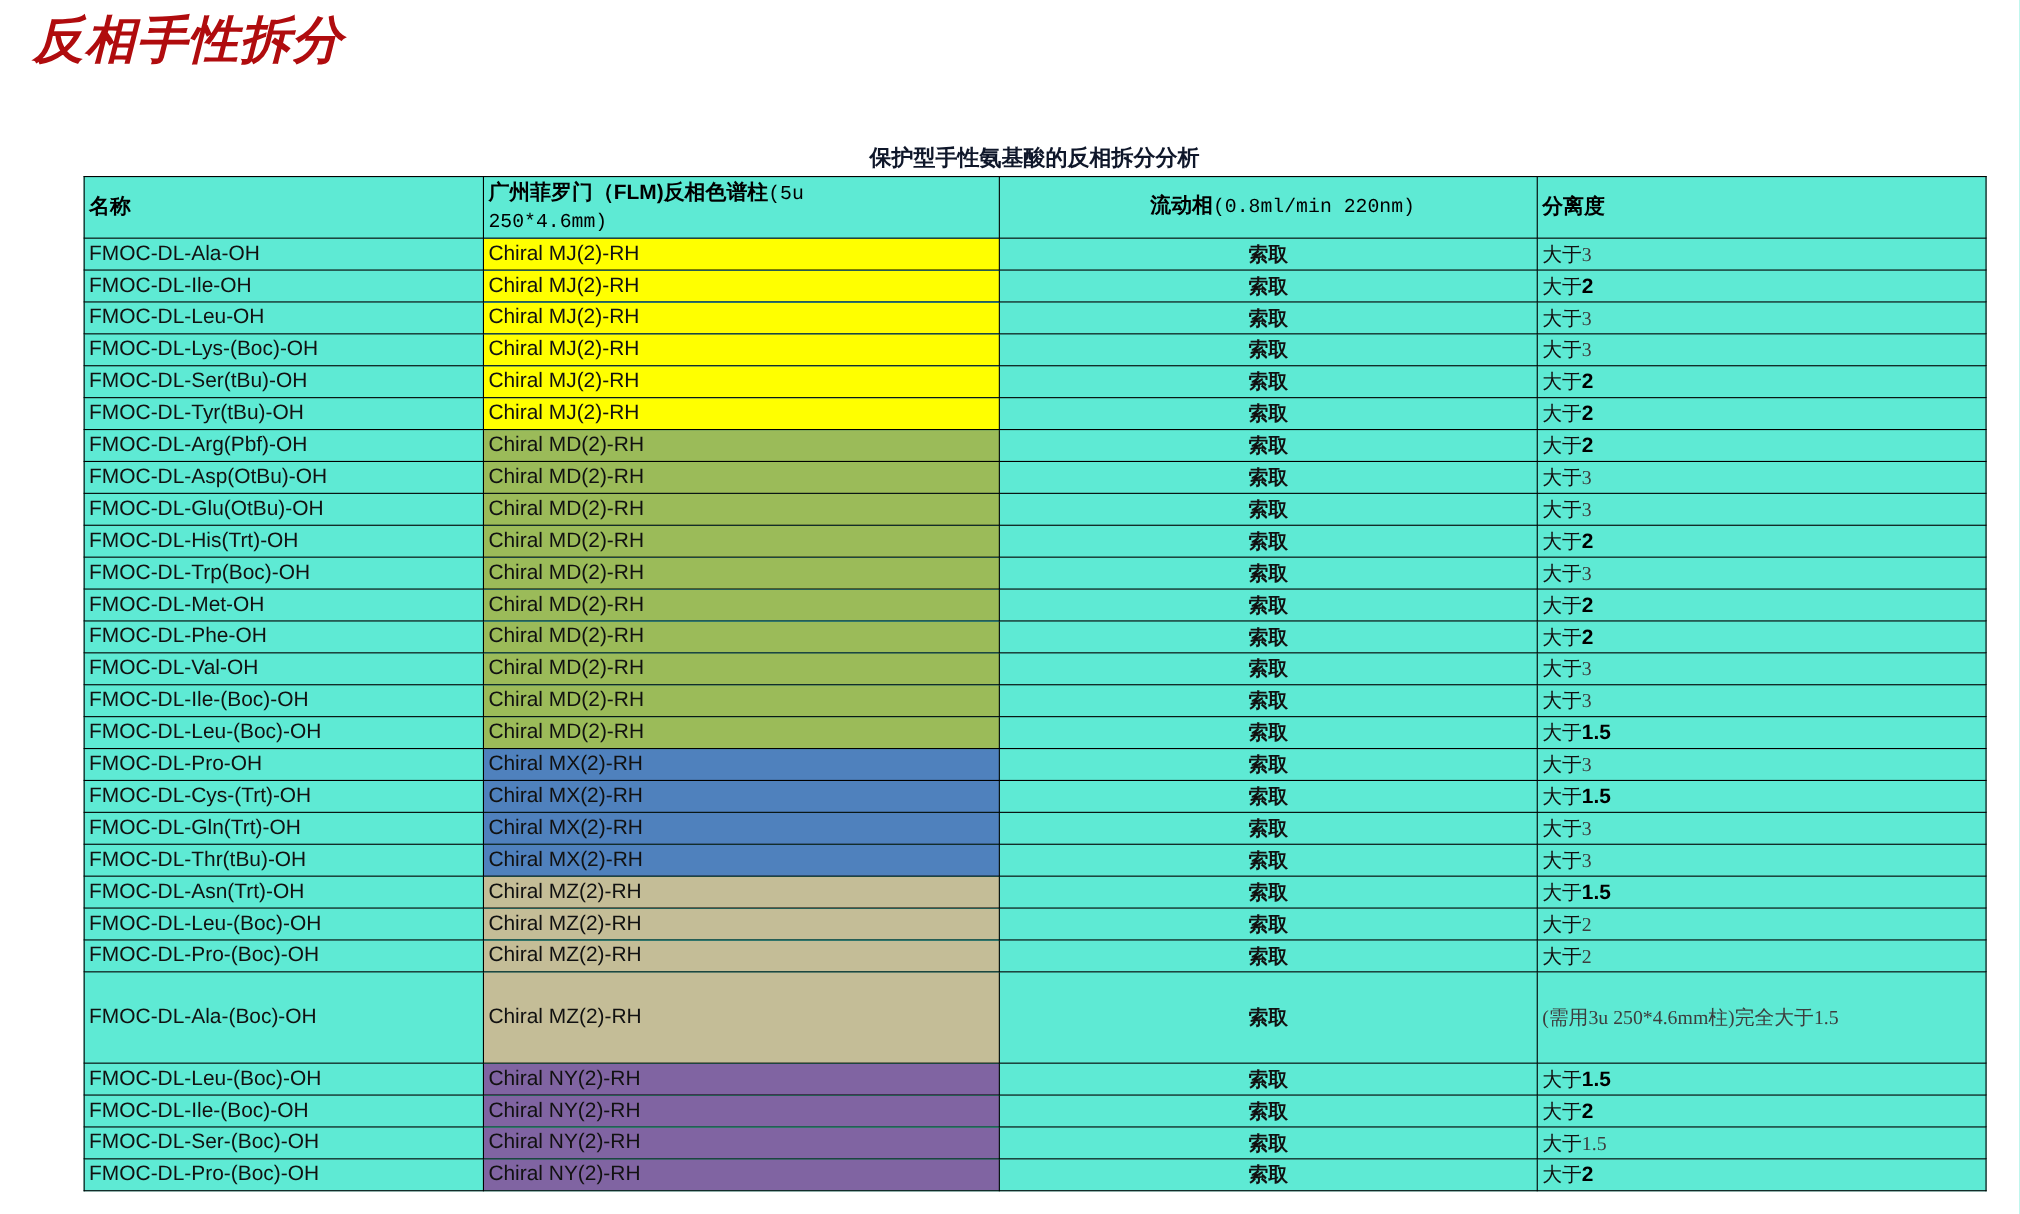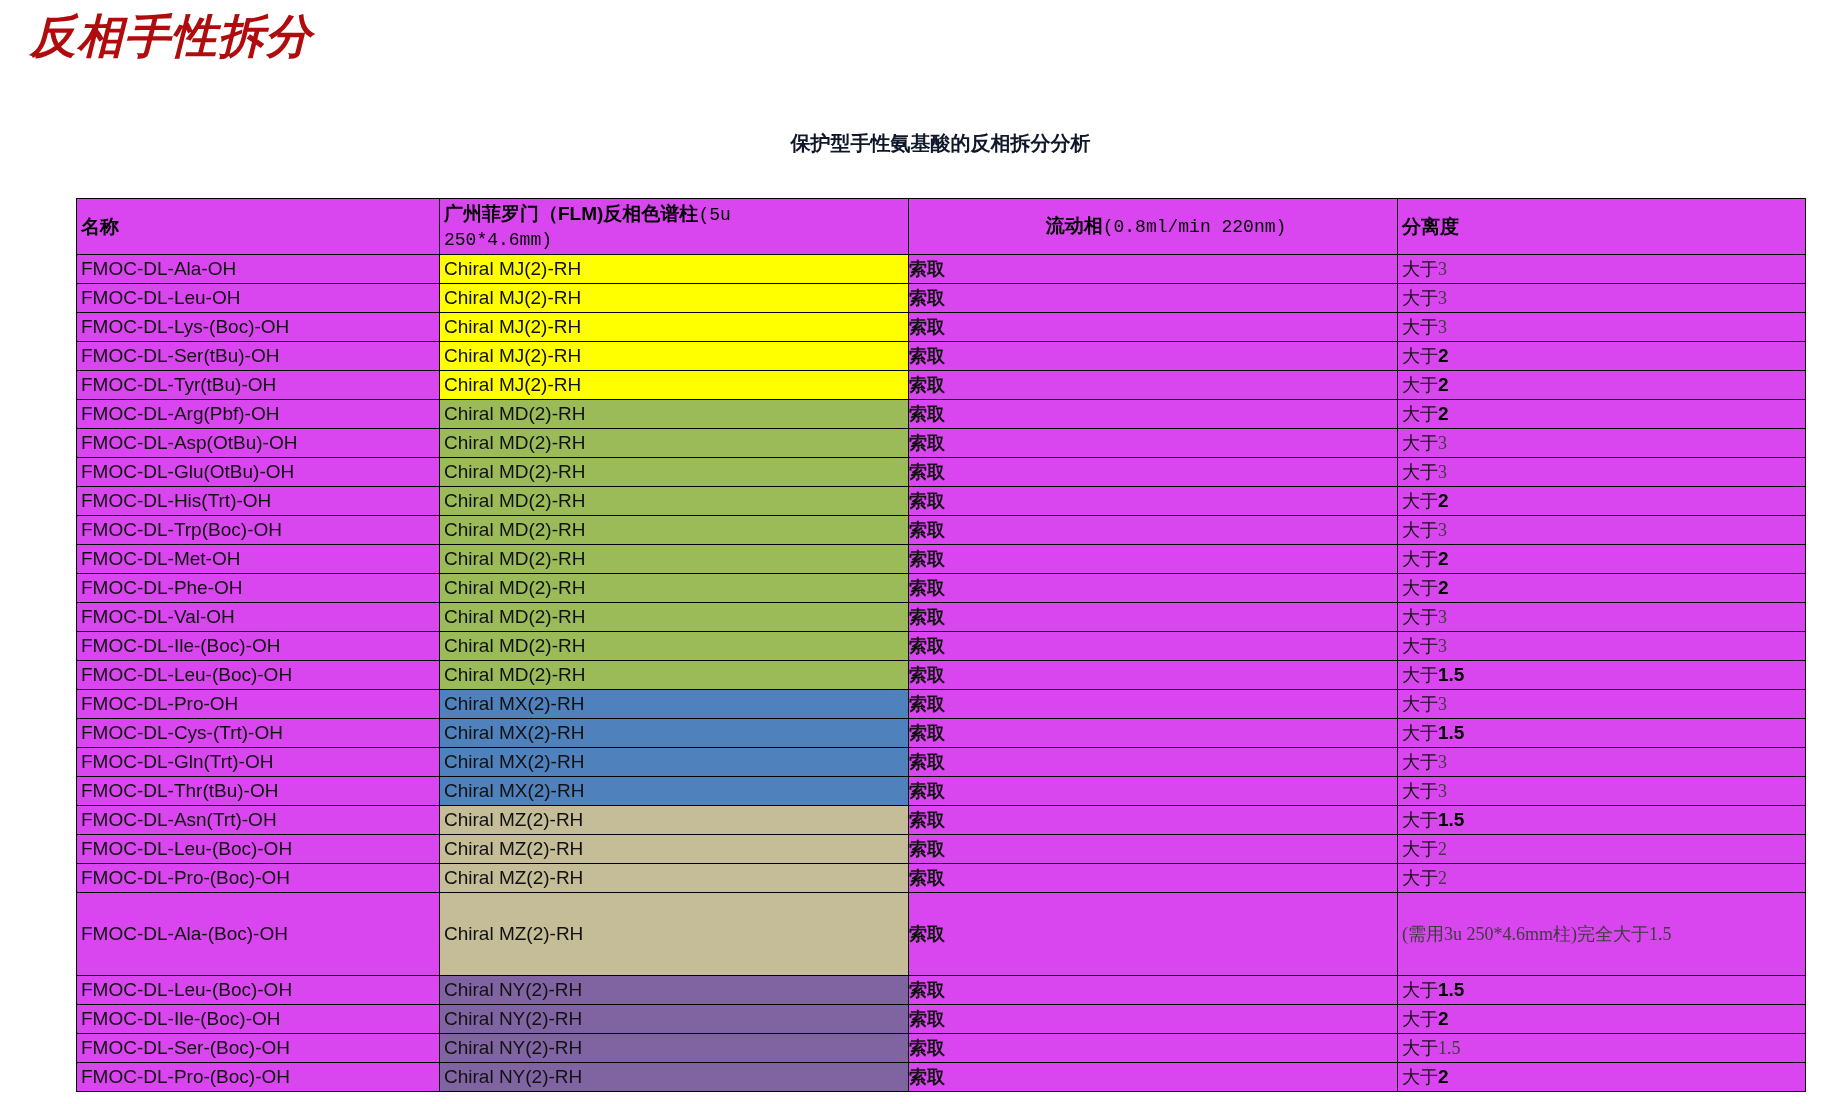--- a/index.html
+++ b/index.html
@@ -17,7 +17,7 @@
   }
   table.grid{
     position:absolute;left:76px;top:160px;width:1729px;
-    border-collapse:collapse;table-layout:fixed;background:#d946ef;margin-top:38px;
+    border-collapse:collapse;table-layout:fixed;background:#5eead4;
   }
   .grid th,.grid td{
     border:1px solid #000;vertical-align:middle;overflow:hidden;

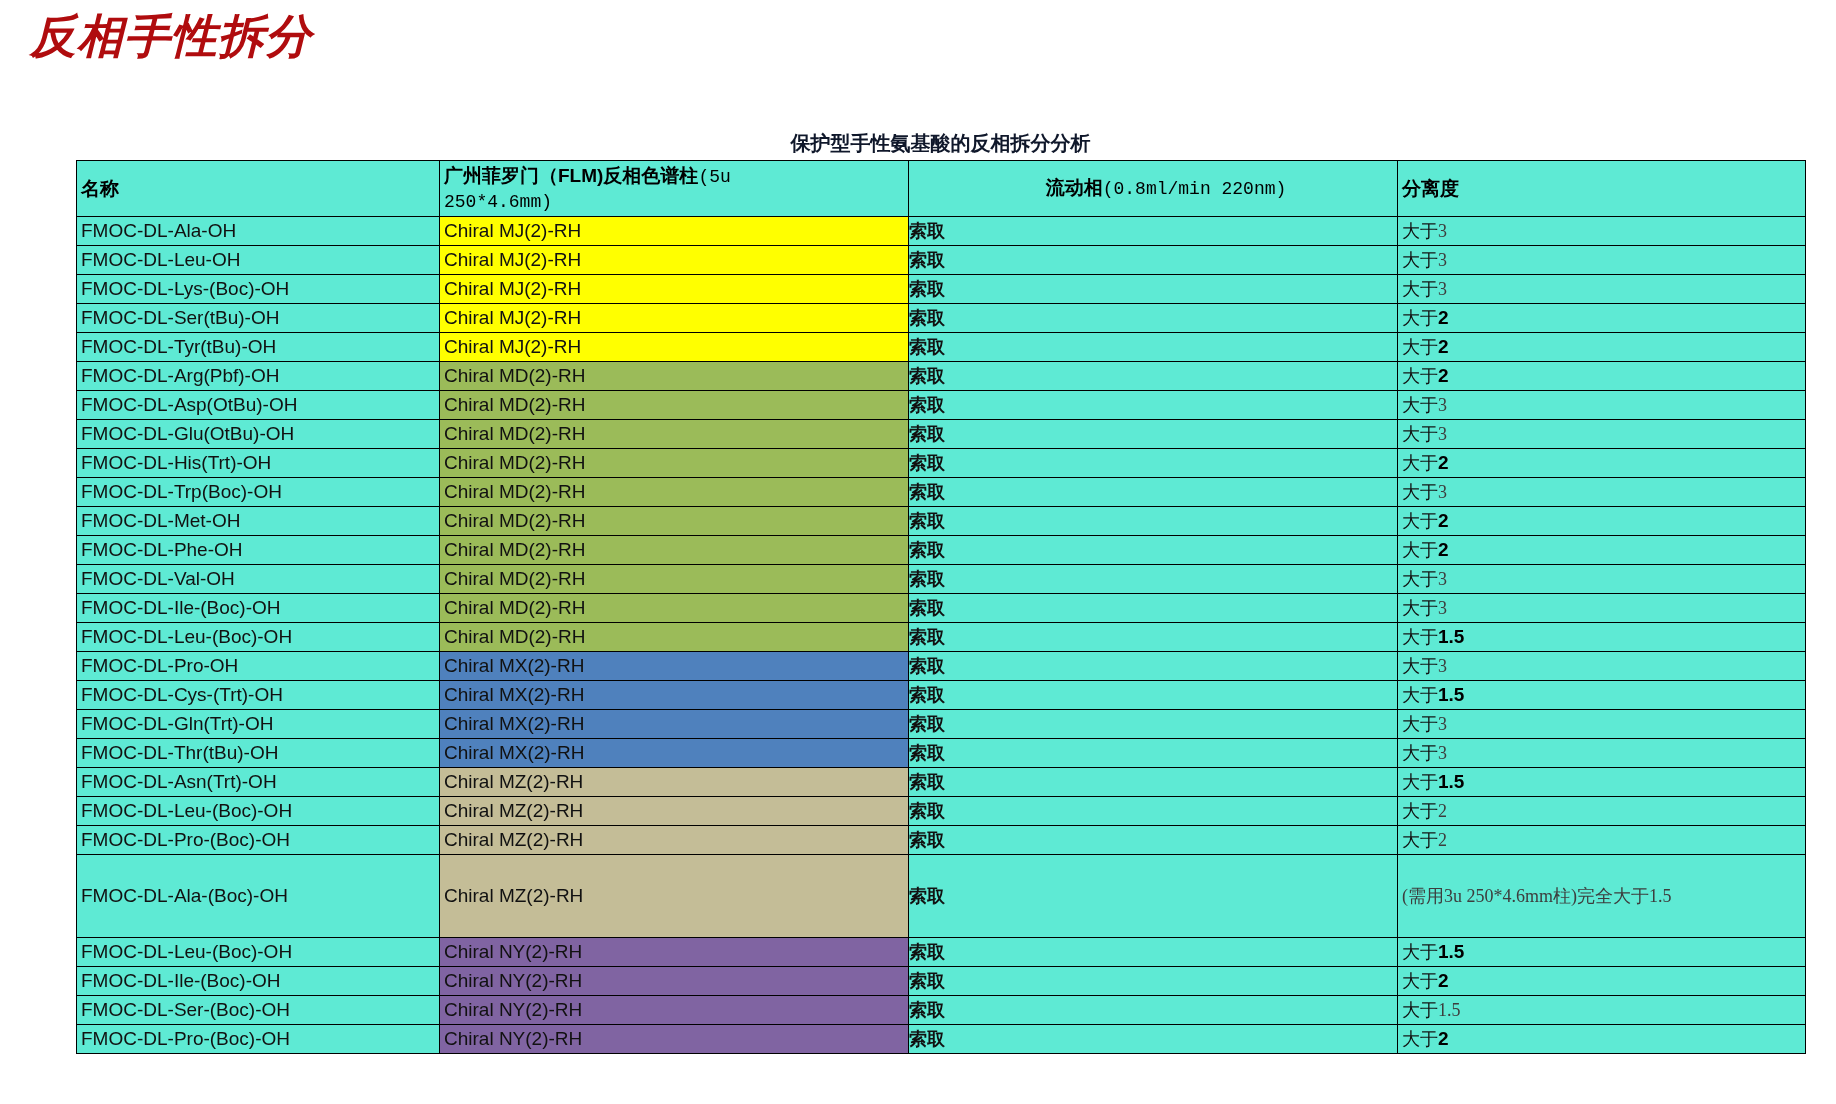--- a/index.html
+++ b/index.html
@@ -31,7 +31,7 @@
   .mono{font-family:"Liberation Mono",monospace;font-weight:400;font-size:18px;}
   td.col-name{font-size:19px;}
   td.col-column{font-size:19px;}
-  td.col-phase{text-align:left;font-weight:700;font-size:18px;padding:0;}
+  td.col-phase{text-align:center;font-weight:700;font-size:18px;padding:0;}
   td.col-res{font-size:18px;}
   .num-b{font-weight:700;font-size:19px;color:#000;}
   .num-s{font-family:"Liberation Serif",serif;font-weight:400;color:#3d3d3d;}

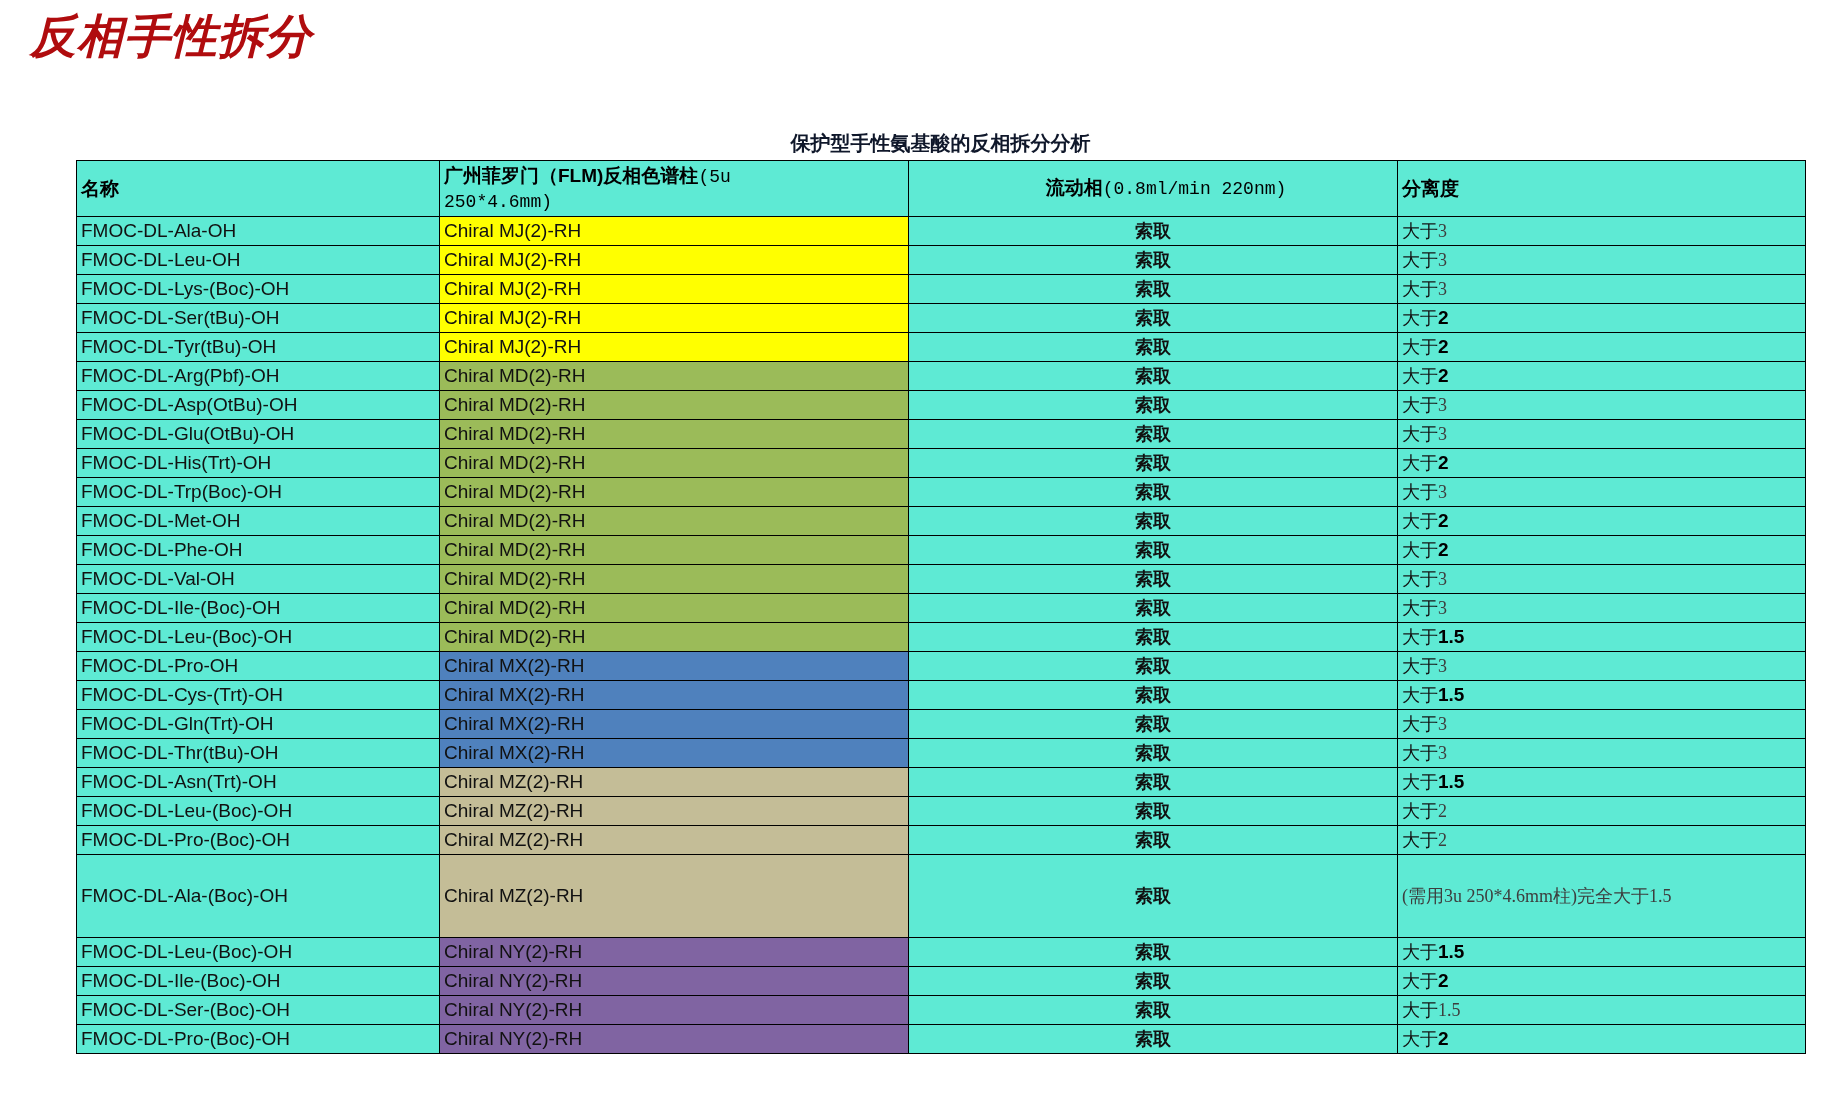--- a/index.html
+++ b/index.html
@@ -67,6 +67,12 @@
     <td class="col-res"><span>大于</span><span class="num-s">3</span></td>
   </tr>
       <tr>
+    <td class="col-name">FMOC-DL-Ile-OH</td>
+    <td class="col-column" style="background: rgb(255, 255, 0);">Chiral MJ(2)-RH</td>
+    <td class="col-phase">索取</td>
+    <td class="col-res"><span>大于</span><span class="num-b">2</span></td>
+  </tr>
+      <tr>
     <td class="col-name">FMOC-DL-Leu-OH</td>
     <td class="col-column" style="background: rgb(255, 255, 0);">Chiral MJ(2)-RH</td>
     <td class="col-phase">索取</td>

